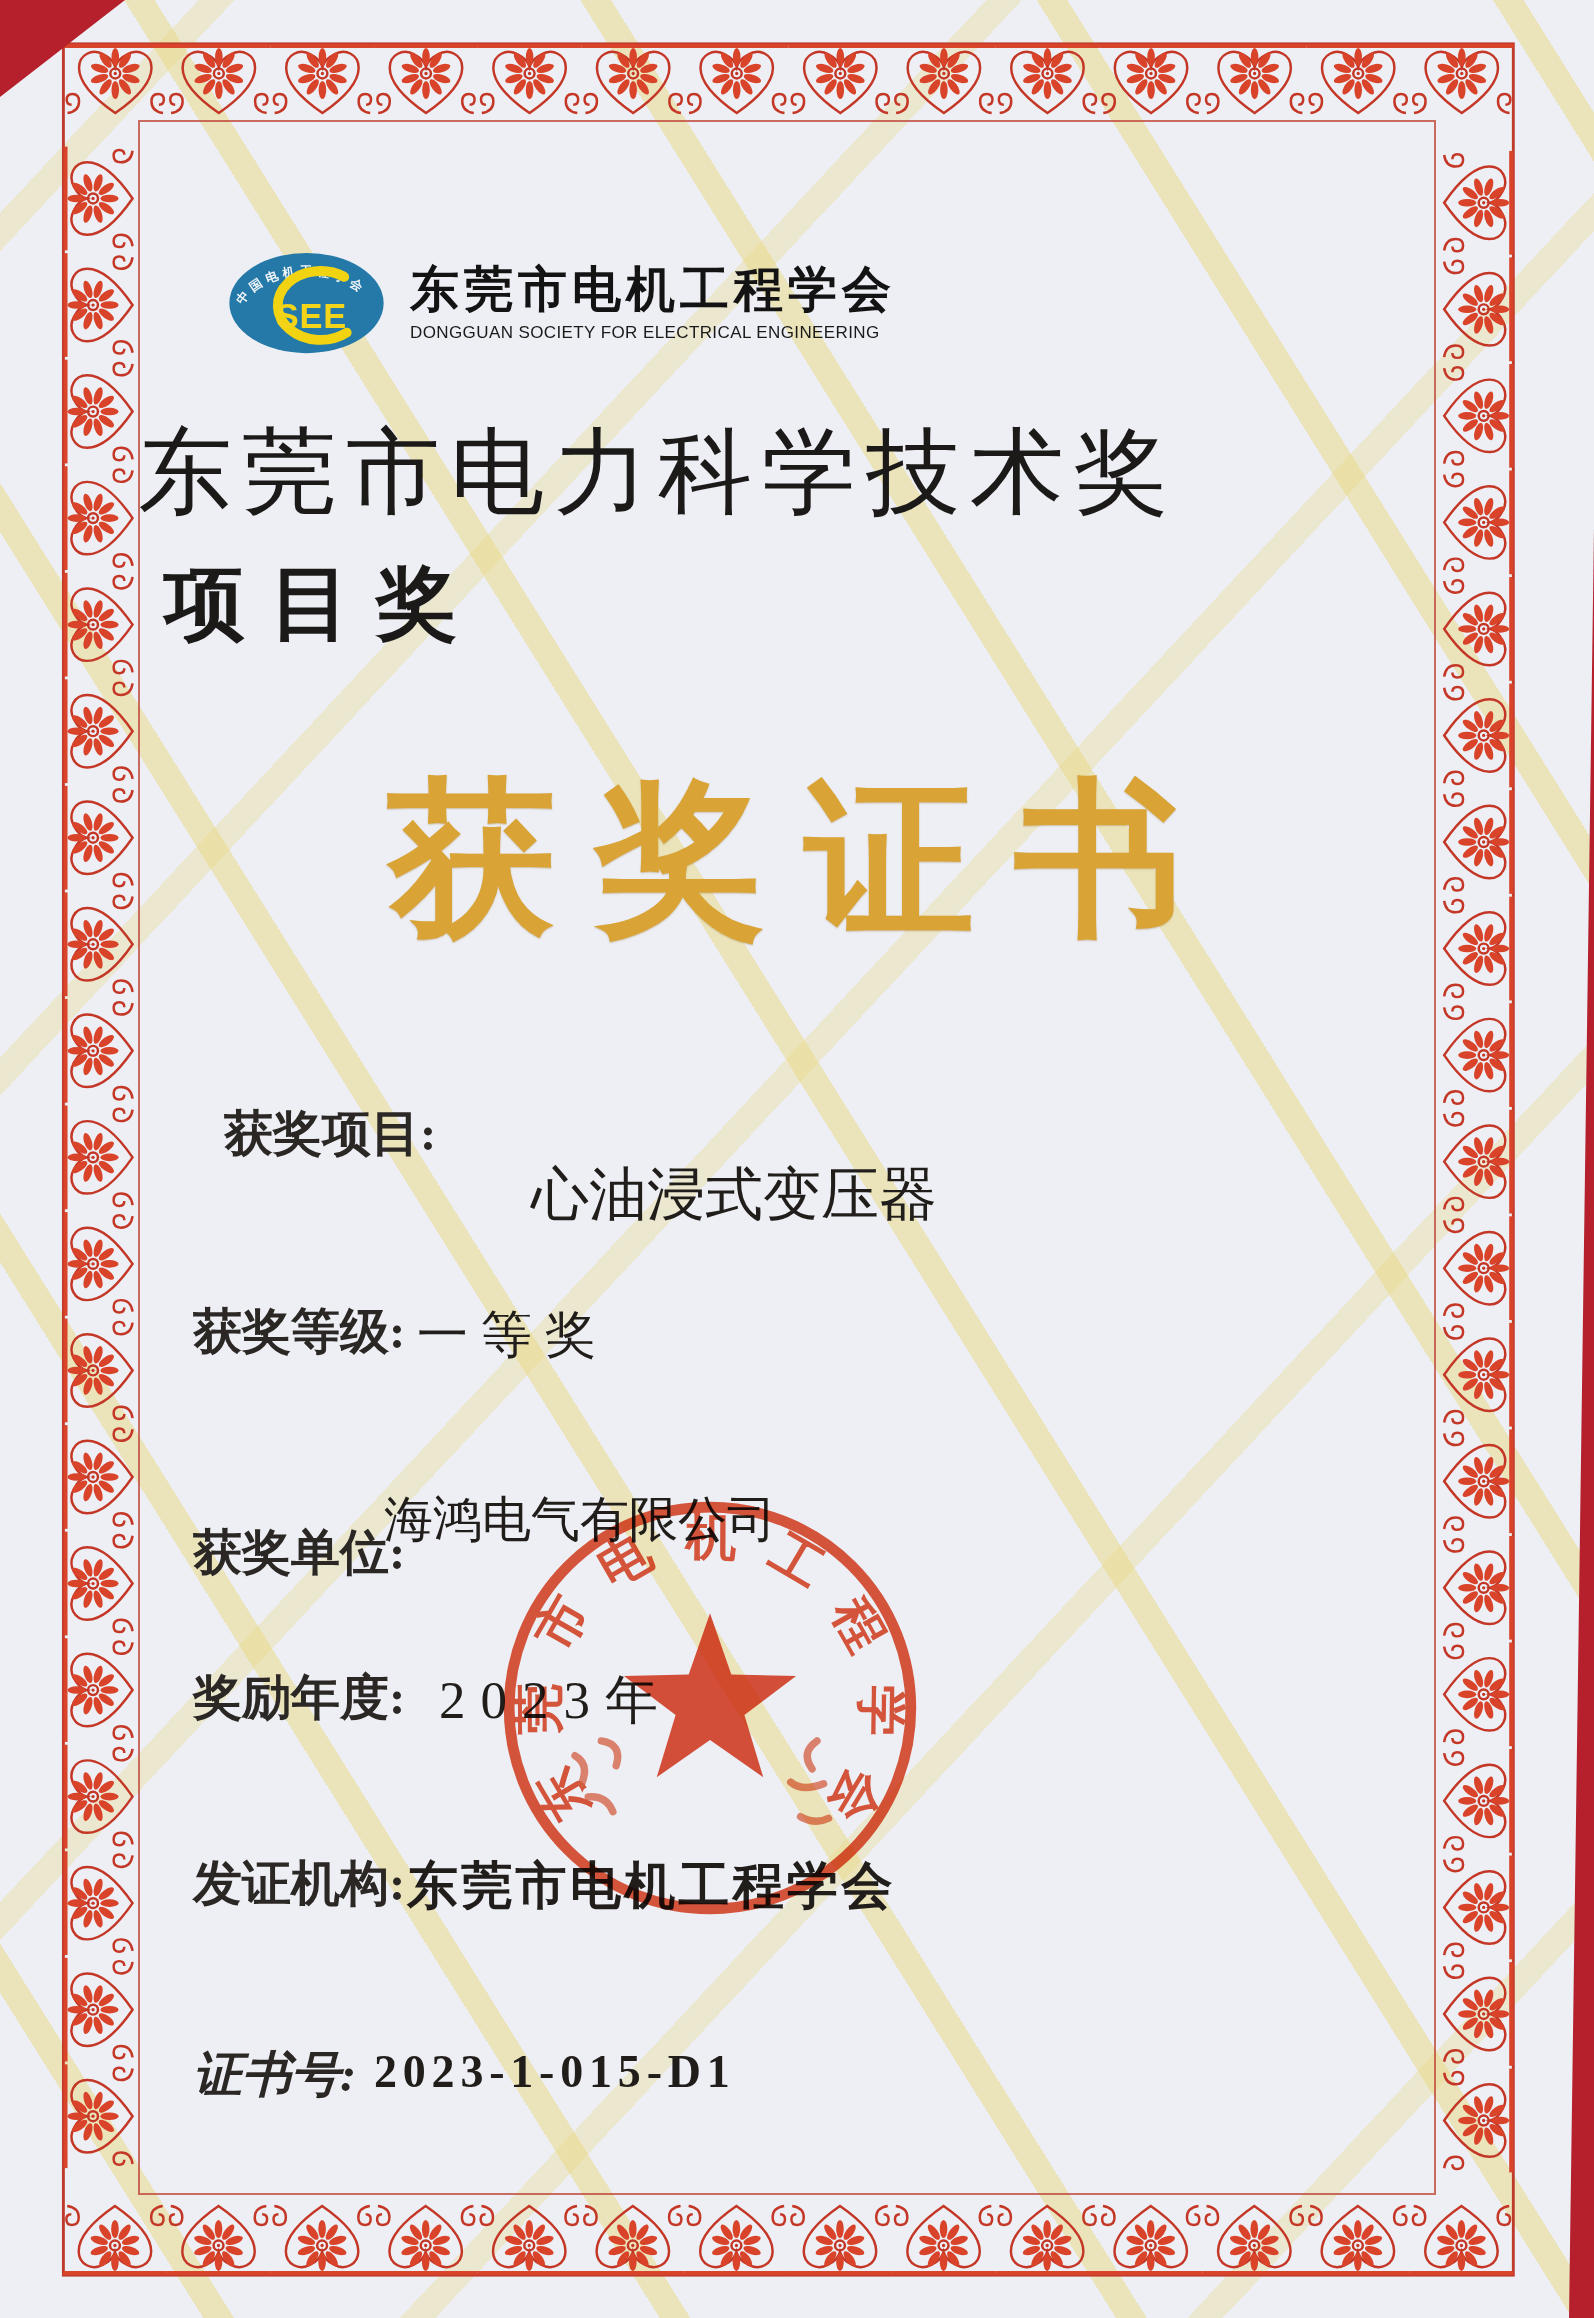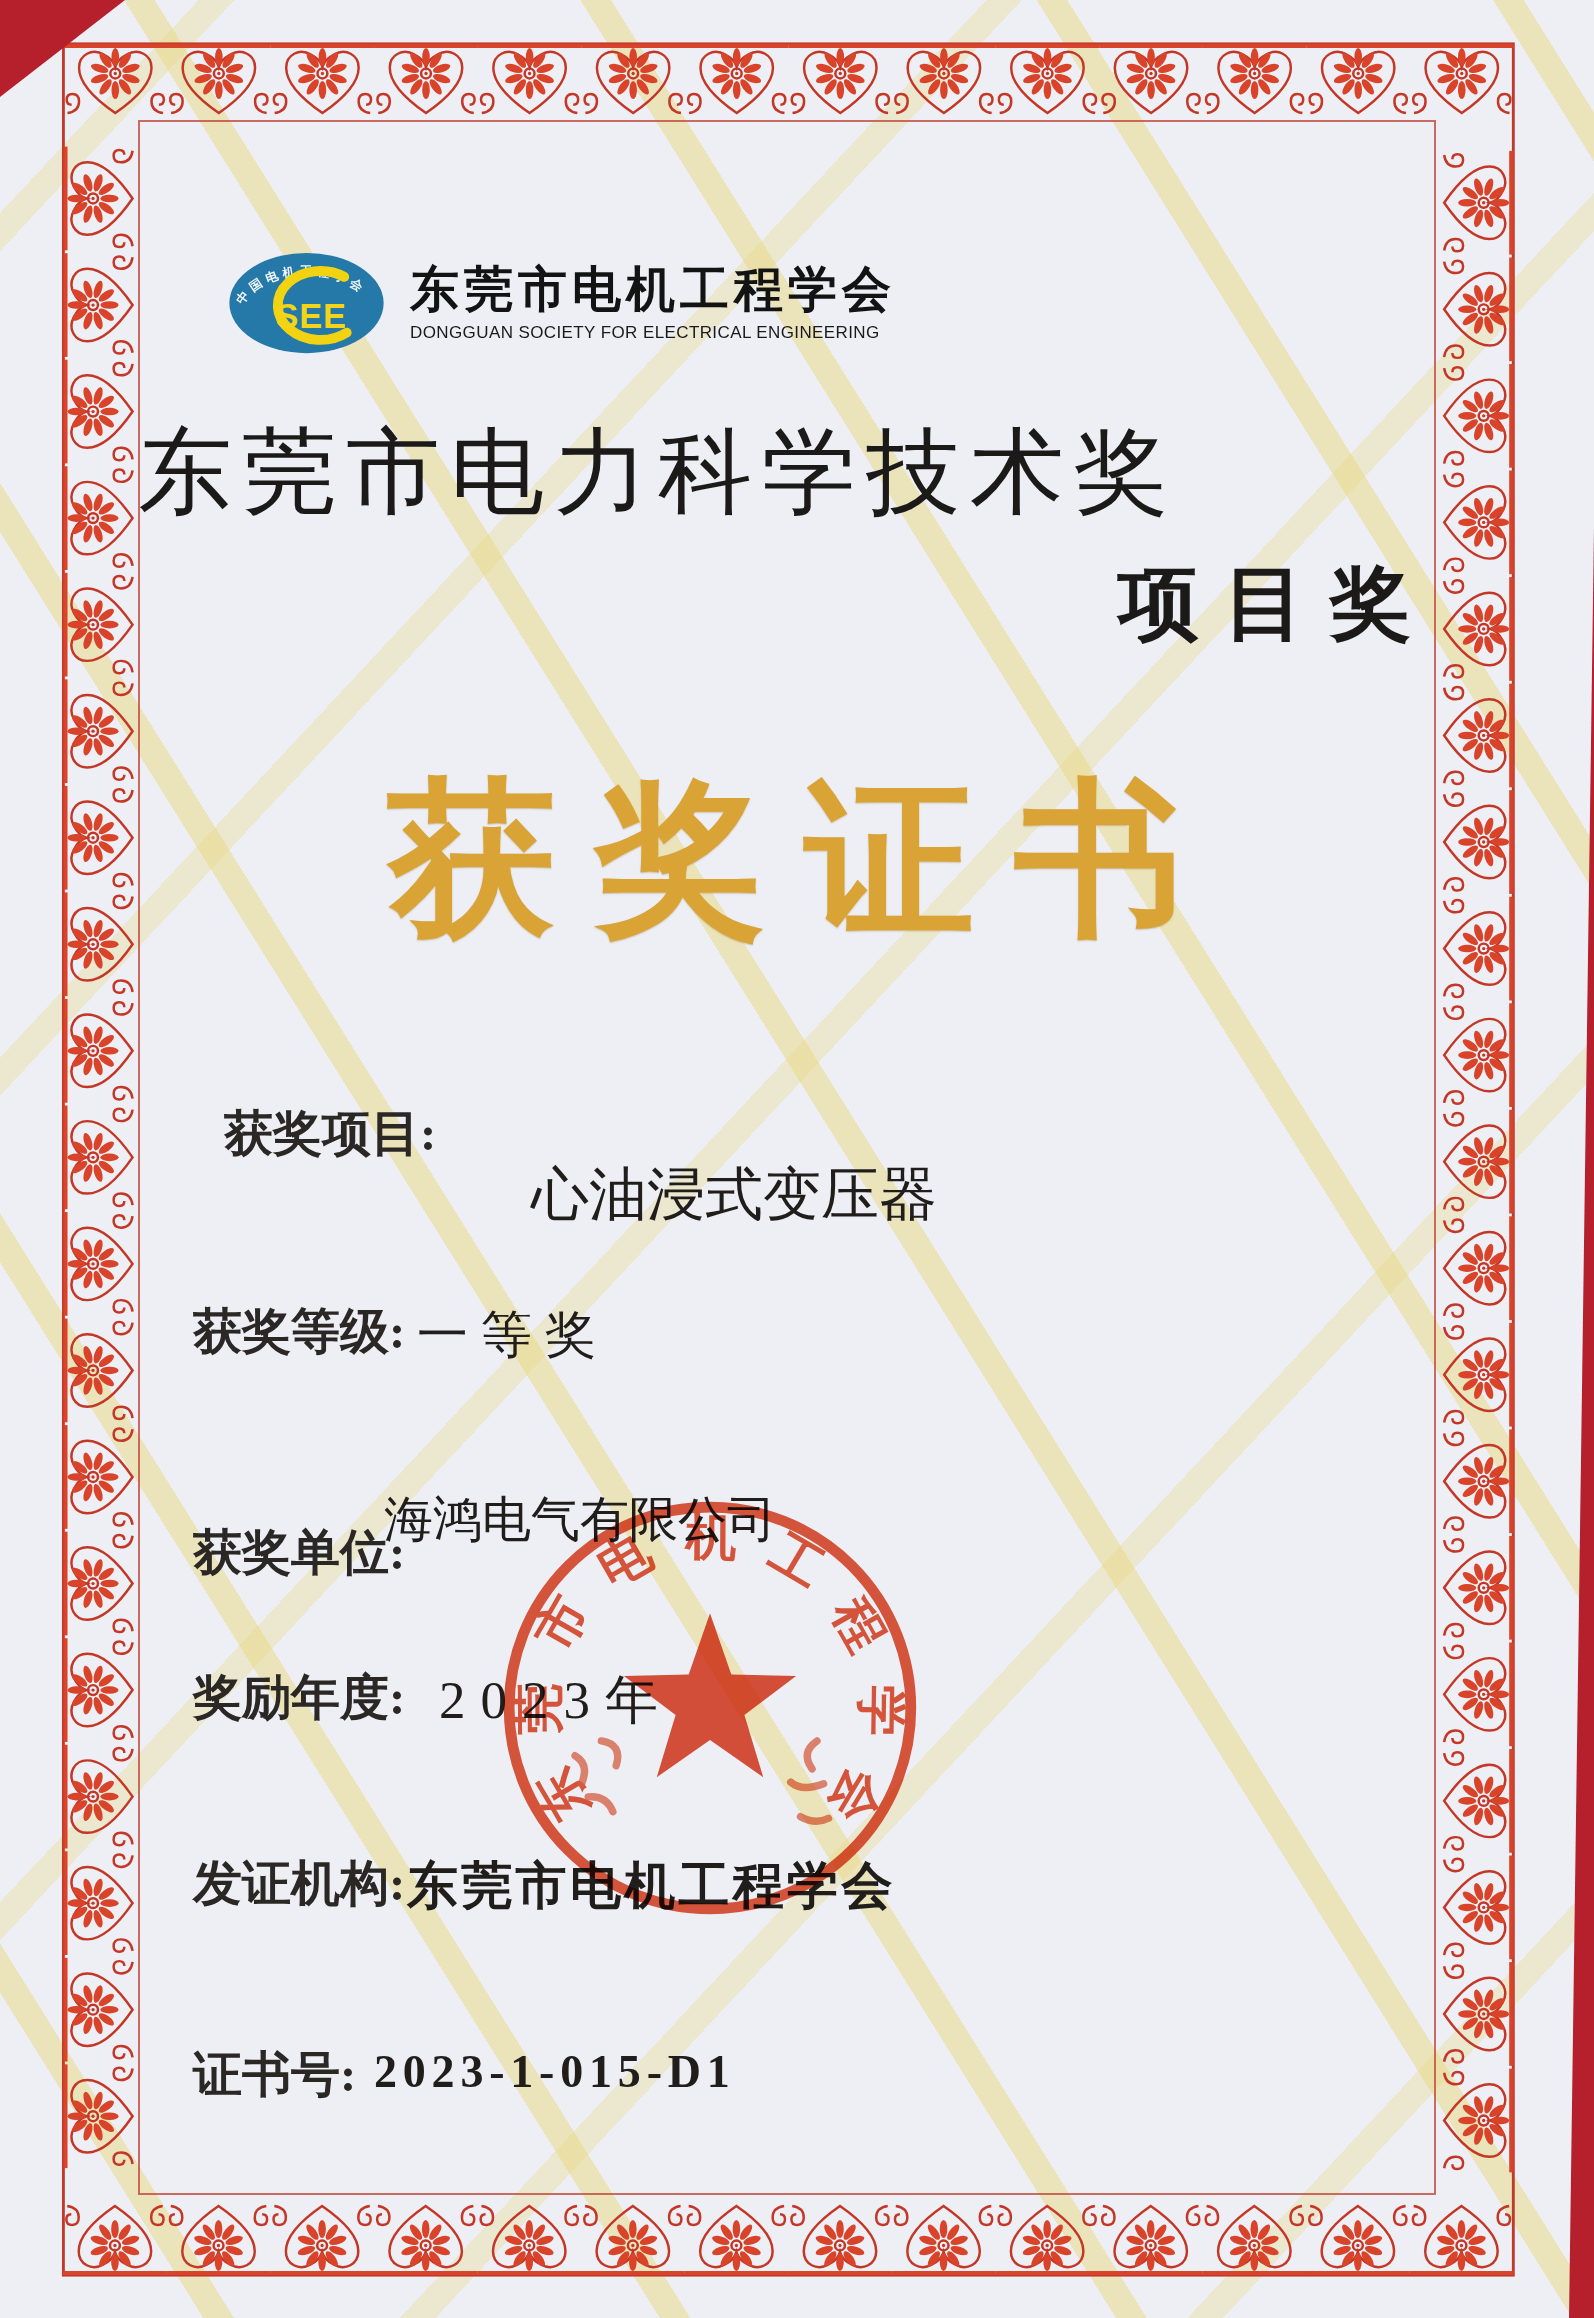--- a/index.html
+++ b/index.html
@@ -23,7 +23,7 @@
   .org-en{font-size:17px;font-weight:400;letter-spacing:0.4px;white-space:nowrap;color:#1a1a1a;}
   .title1{position:absolute;left:0;top:289px;width:100%;text-align:left;
           font-size:94px;font-weight:400;letter-spacing:10px;color:#1c1a18;white-space:nowrap;}
-  .title2{position:absolute;left:4px;top:430px;width:100%;text-align:right;
+  .title2{position:absolute;left:12px;top:430px;width:100%;text-align:left;
           font-size:81px;font-weight:700;letter-spacing:25px;padding-left:14px;box-sizing:border-box;color:#1c1a18;}
   .gold-title{position:absolute;left:0;top:627px;width:100%;text-align:center;
           font-size:169px;font-weight:700;letter-spacing:40px;padding-left:40px;box-sizing:border-box;

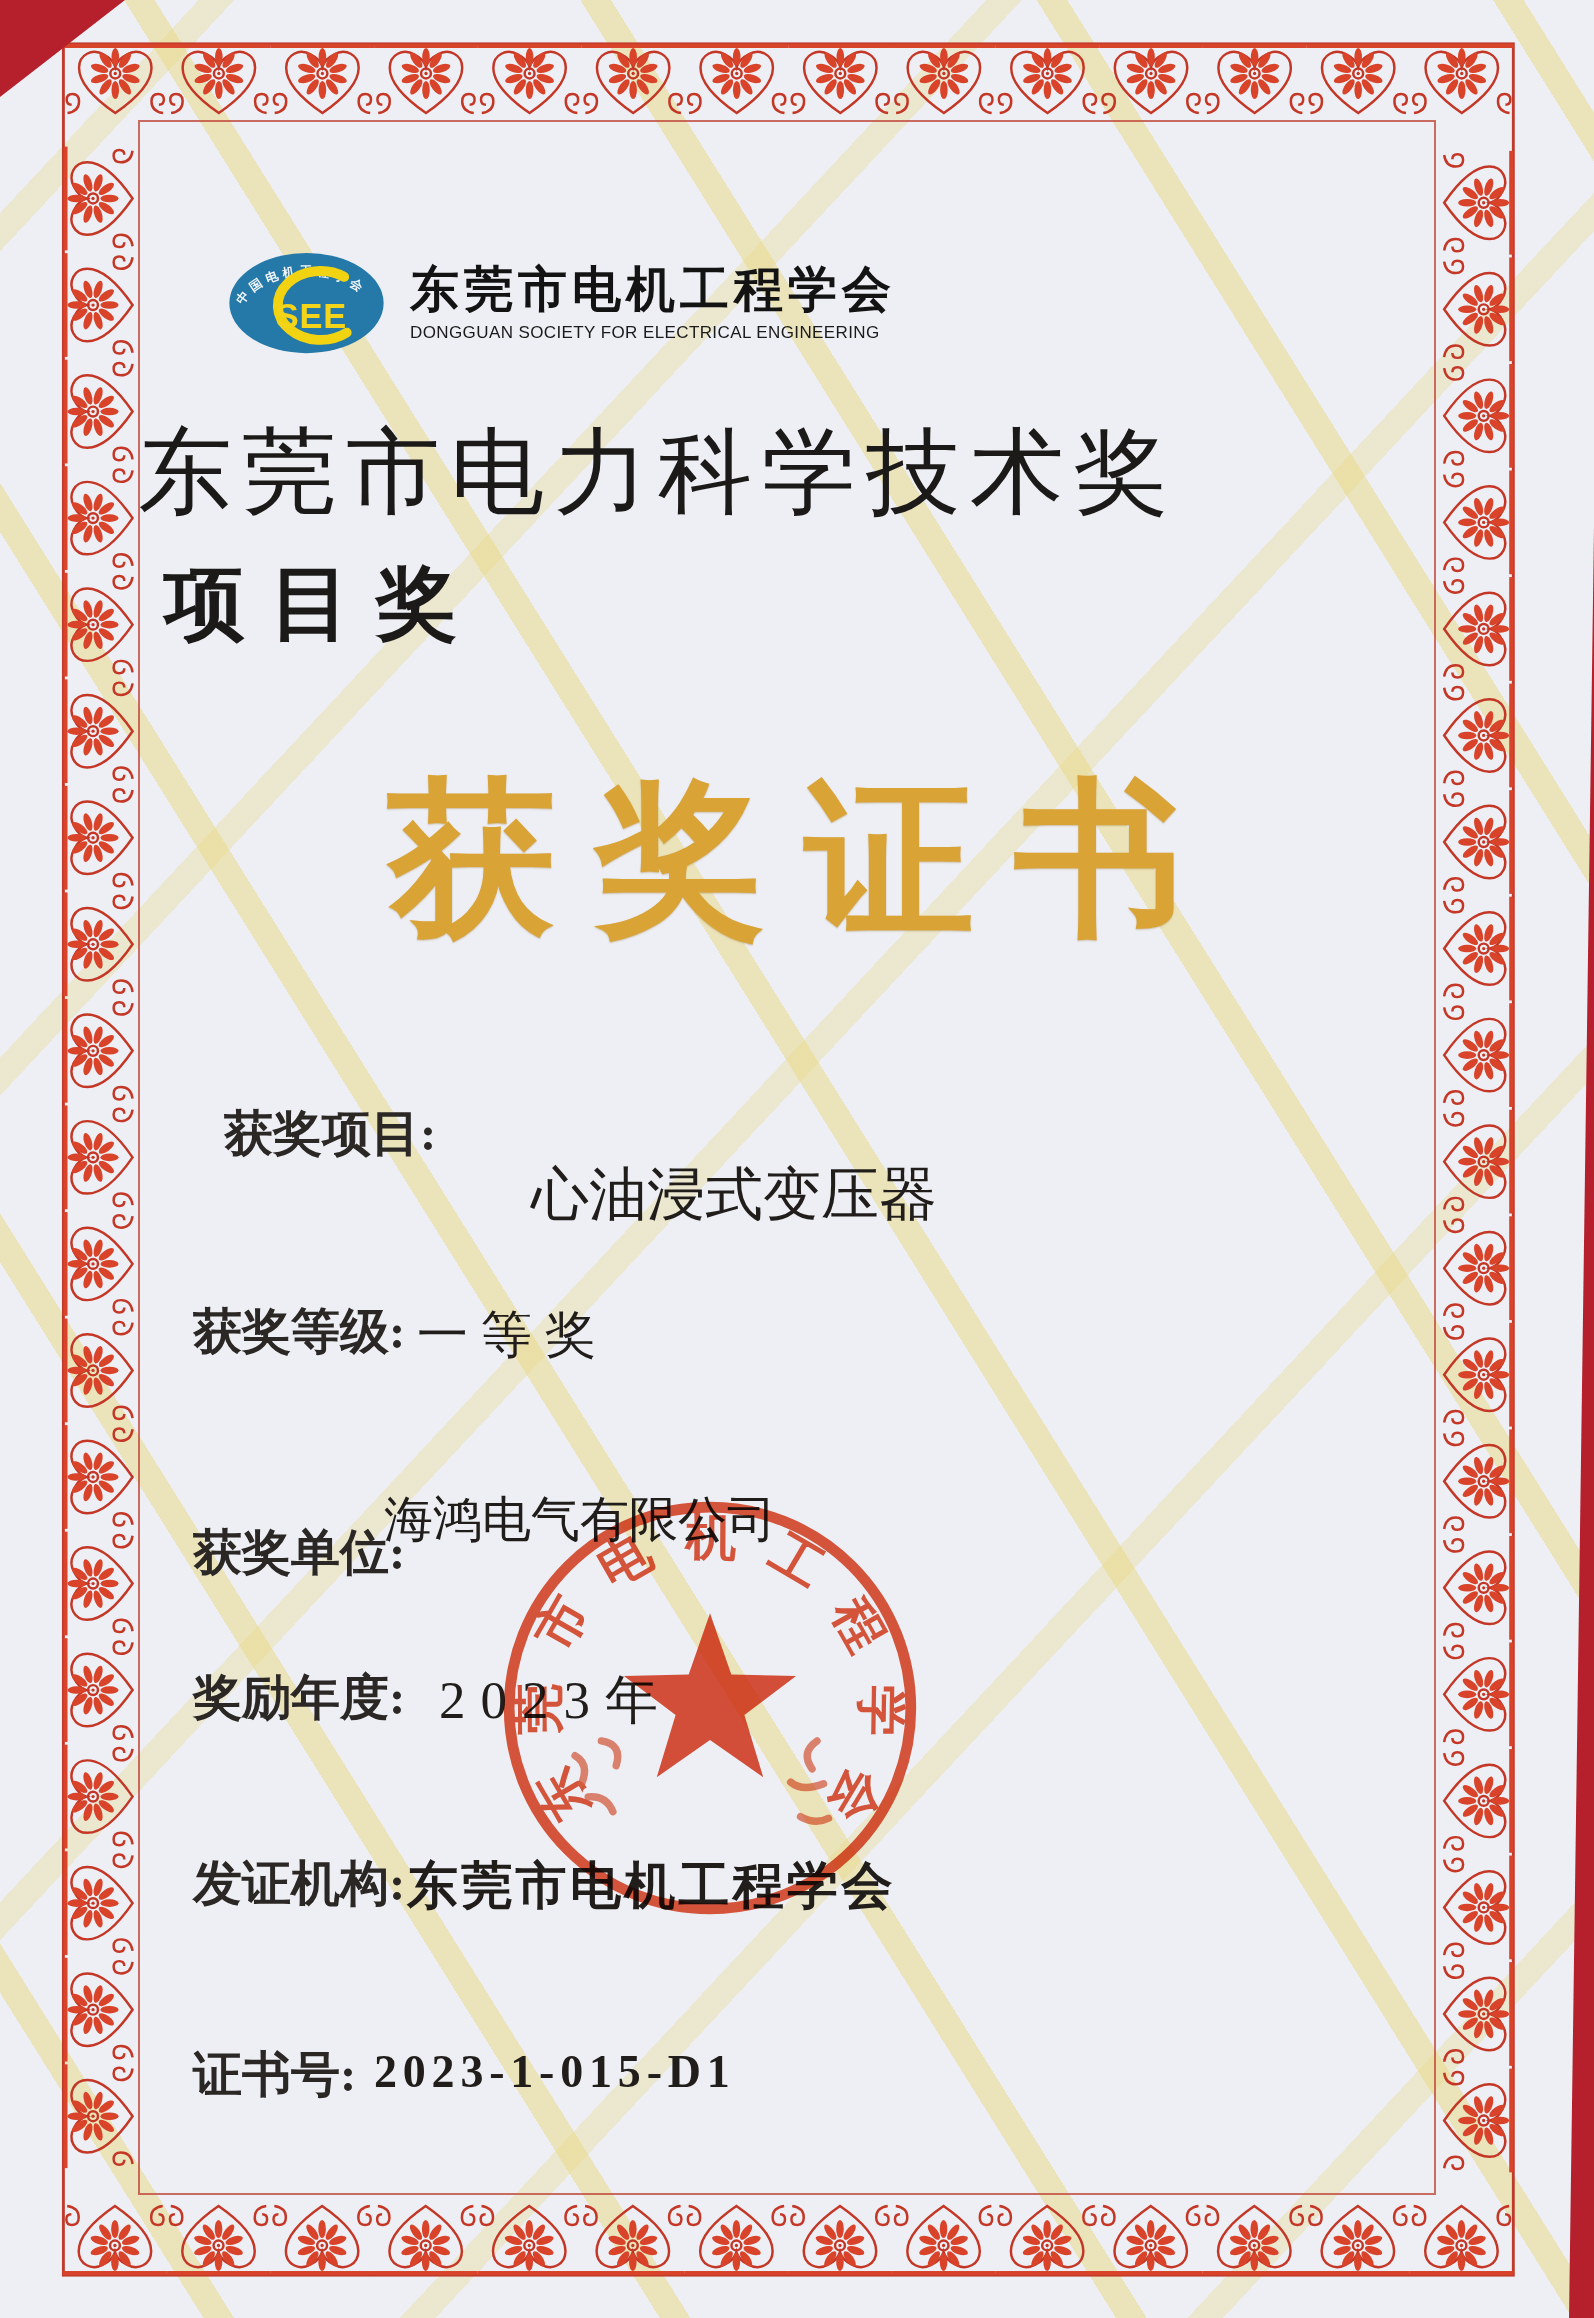--- a/index.html
+++ b/index.html
@@ -31,7 +31,7 @@
   .f-label{position:absolute;left:55px;font-size:49px;font-weight:700;color:#2b2724;white-space:nowrap;}
   .f-value{position:absolute;color:#201d1a;white-space:nowrap;}
   .v1{left:393px;top:947px;font-size:58px;line-height:1.47;width:832px;white-space:normal;}
-  .l1{top:981px;margin-left:31px;} .l2{top:1179px;text-align:center;} .l3{top:1364px;margin-top:36px;} .l4{top:1545px;} .l5{top:1731px;} .l6{top:1922px;}
+  .l1{top:981px;margin-left:31px;} .l2{top:1179px;text-align:center;} .l3{top:1364px;margin-top:36px;} .l4{top:1545px;} .l5{top:1731px;} .l6{top:1922px;font-style:italic;}
   .v2{left:271px;top:1181px;font-size:51px;letter-spacing:13px;margin-left:8px;}
   .v3{left:246px;top:1367px;font-size:49px;font-weight:400;}
   .v4{left:301px;top:1545px;font-size:53px;letter-spacing:15px;}

